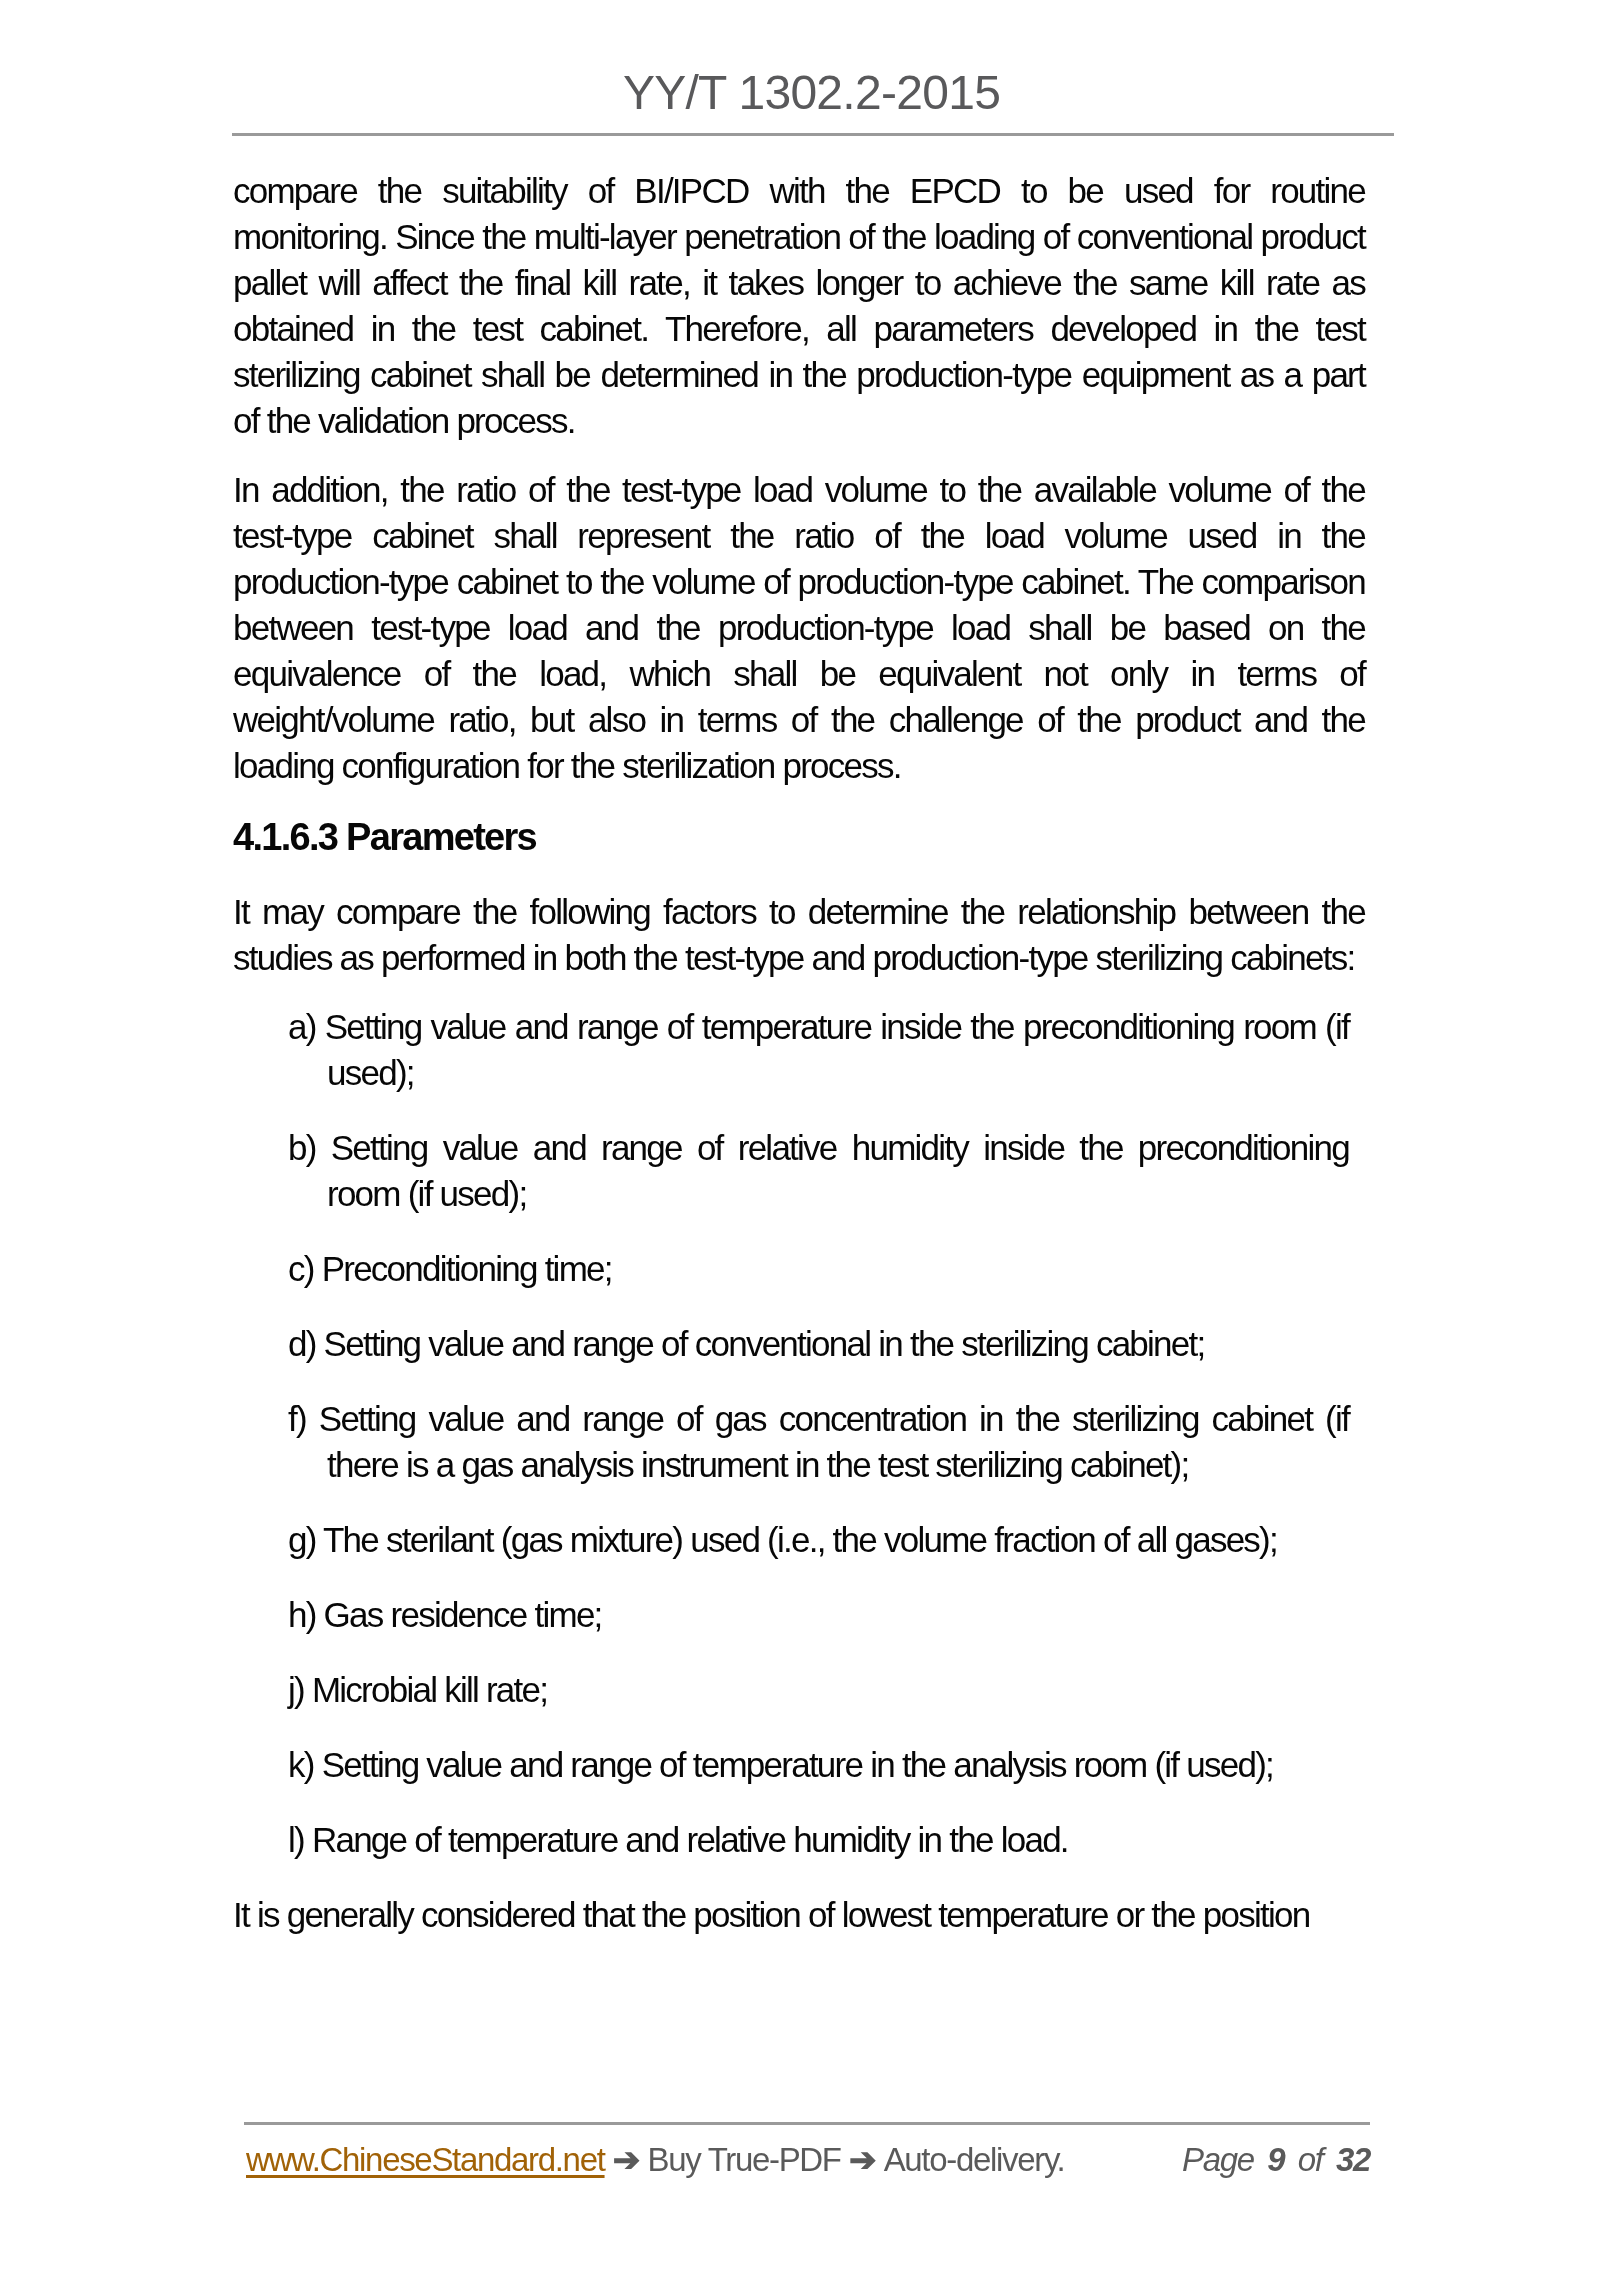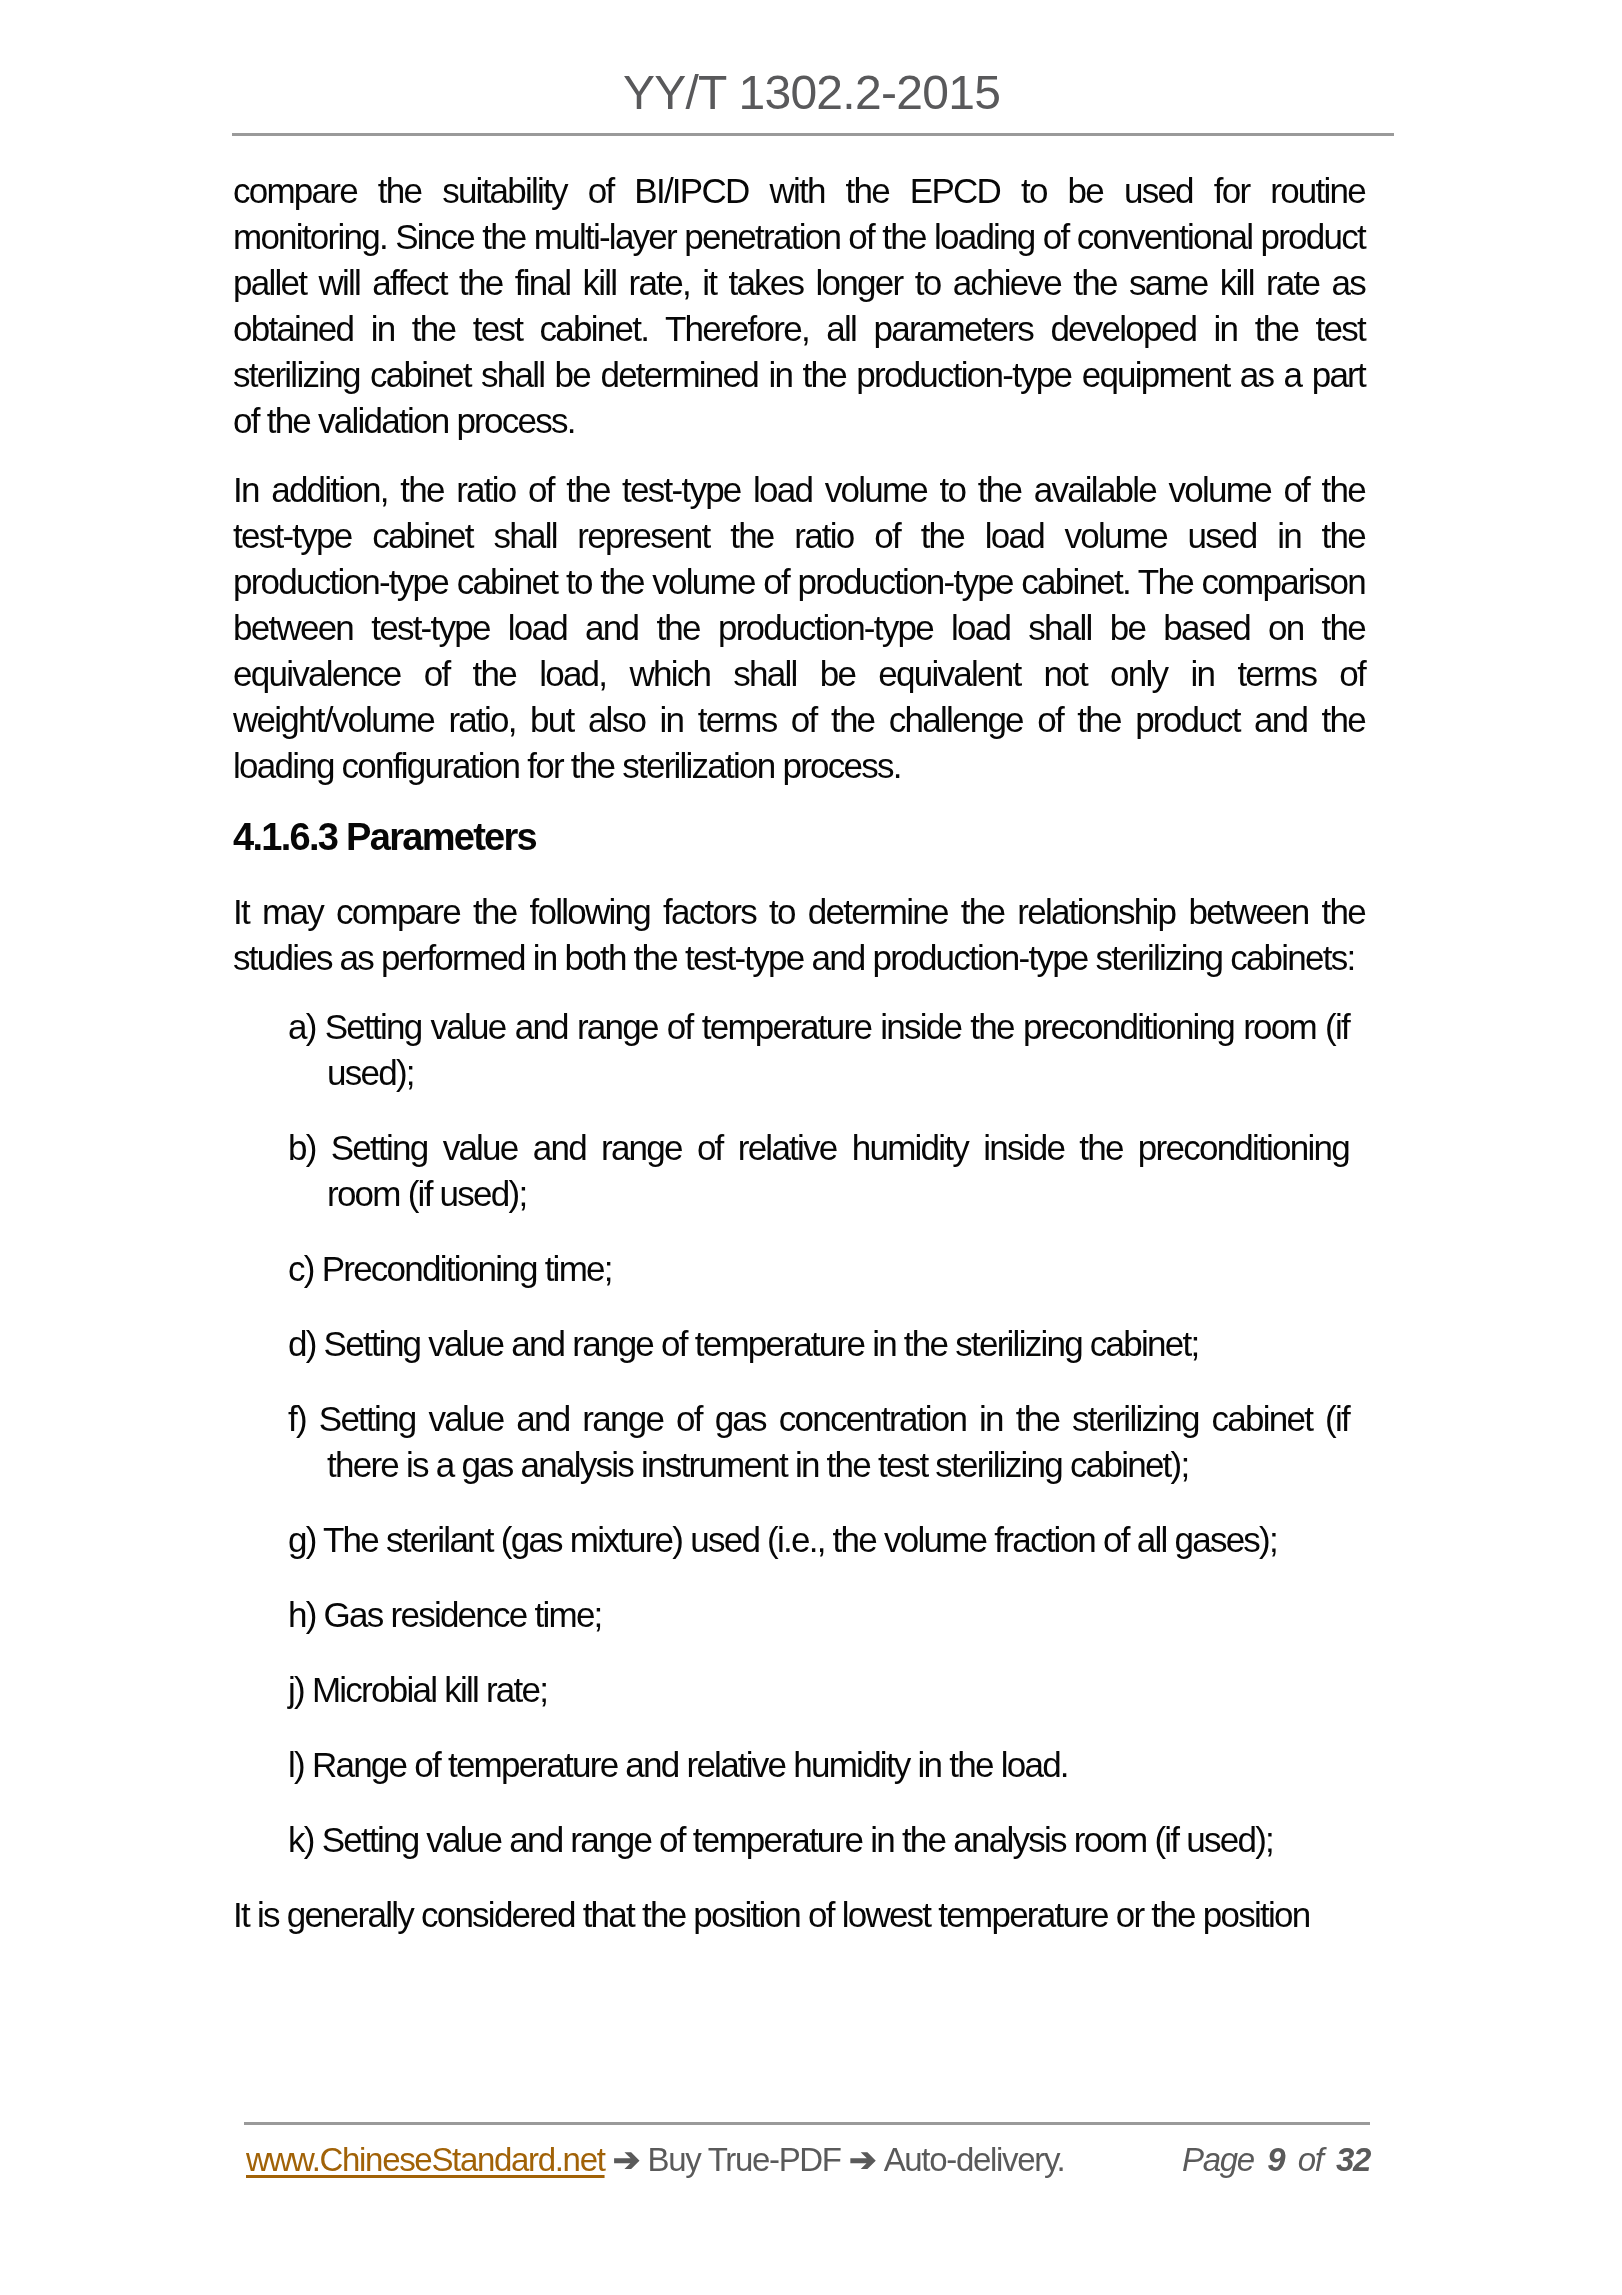--- a/index.html
+++ b/index.html
@@ -122,7 +122,7 @@
     <p class="list-item">a) Setting value and range of temperature inside the preconditioning room (if used);</p>
     <p class="list-item">b) Setting value and range of relative humidity inside the preconditioning room (if used);</p>
     <p class="list-item">c) Preconditioning time;</p>
-    <p class="list-item">d) Setting value and range of temperature in the sterilizing cabinet;</p>
+    <p class="list-item">d) Setting value and range of conventional in the sterilizing cabinet;</p>
     <p class="list-item">f) Setting value and range of gas concentration in the sterilizing cabinet (if there is a gas analysis instrument in the test sterilizing cabinet);</p>
     <p class="list-item">g) The sterilant (gas mixture) used (i.e., the volume fraction of all gases);</p>
     <p class="list-item">h) Gas residence time;</p>

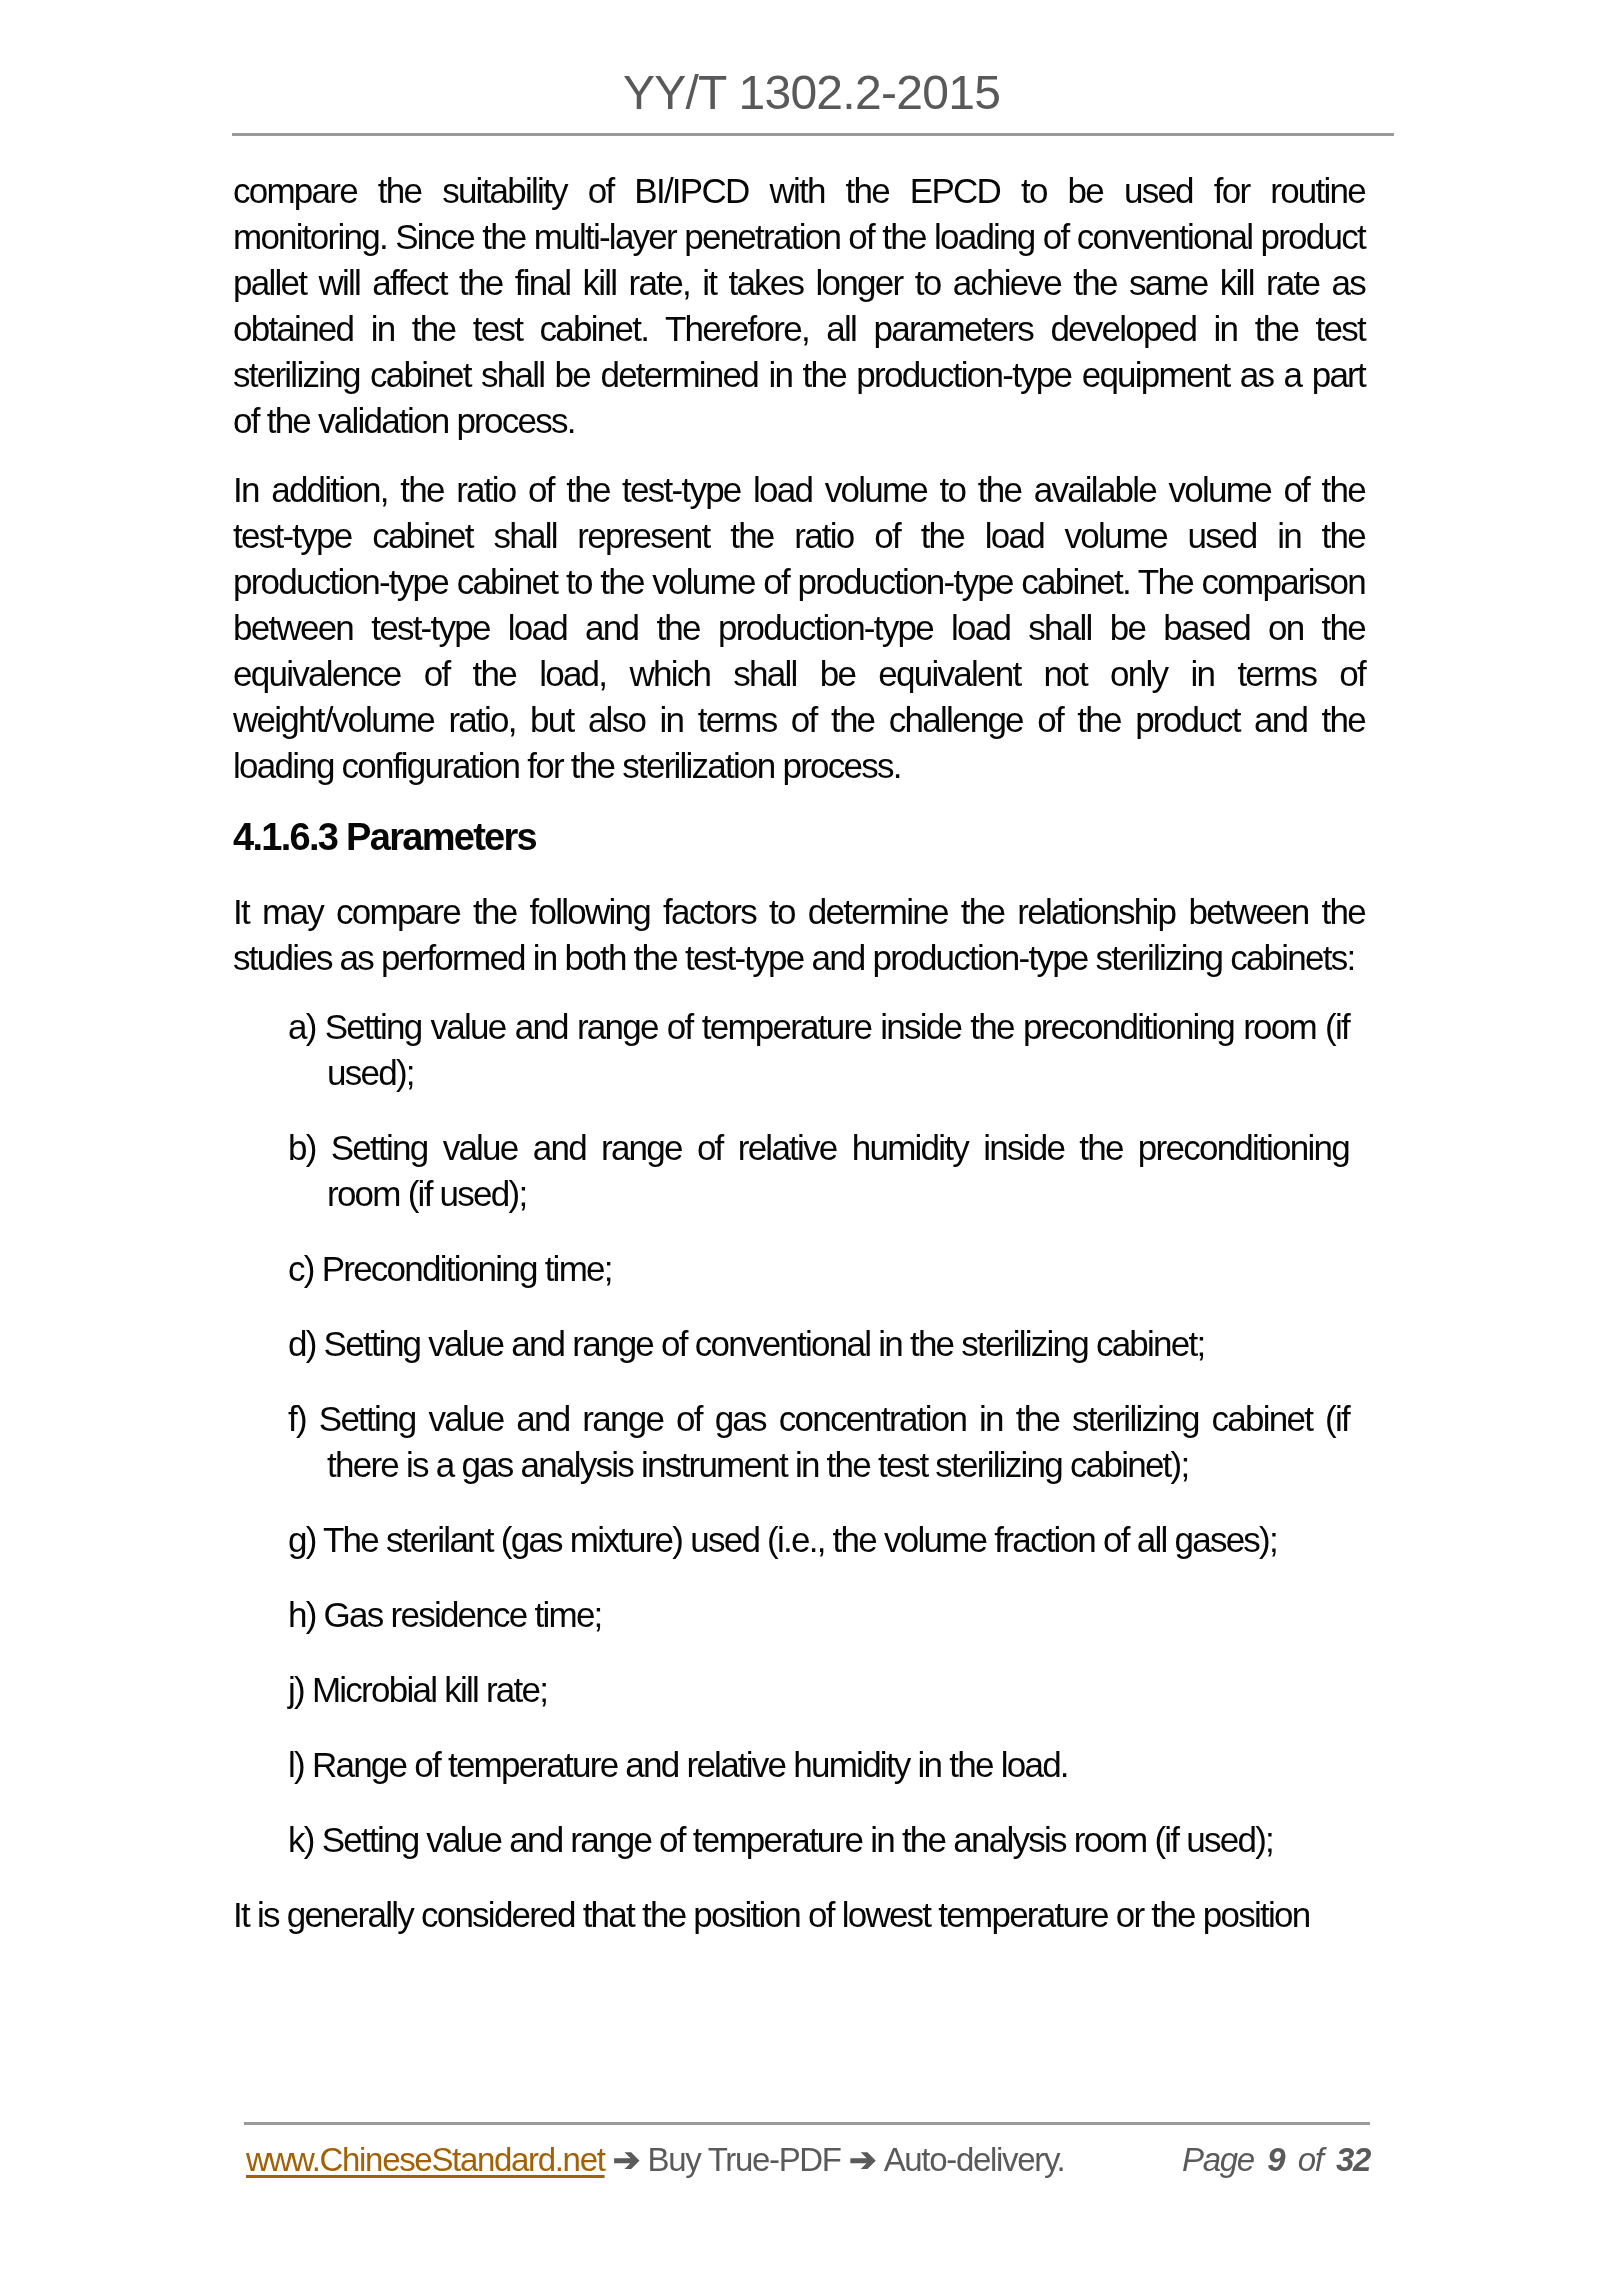--- a/index.html
+++ b/index.html
@@ -127,8 +127,8 @@
     <p class="list-item">g) The sterilant (gas mixture) used (i.e., the volume fraction of all gases);</p>
     <p class="list-item">h) Gas residence time;</p>
     <p class="list-item">j) Microbial kill rate;</p>
+    <p class="list-item">k) Setting value and range of temperature in the analysis room (if used);</p>
     <p class="list-item">l) Range of temperature and relative humidity in the load.</p>
-    <p class="list-item">k) Setting value and range of temperature in the analysis room (if used);</p>
   </div>
 
   <p class="final-para">It is generally considered that the position of lowest temperature or the position</p>

